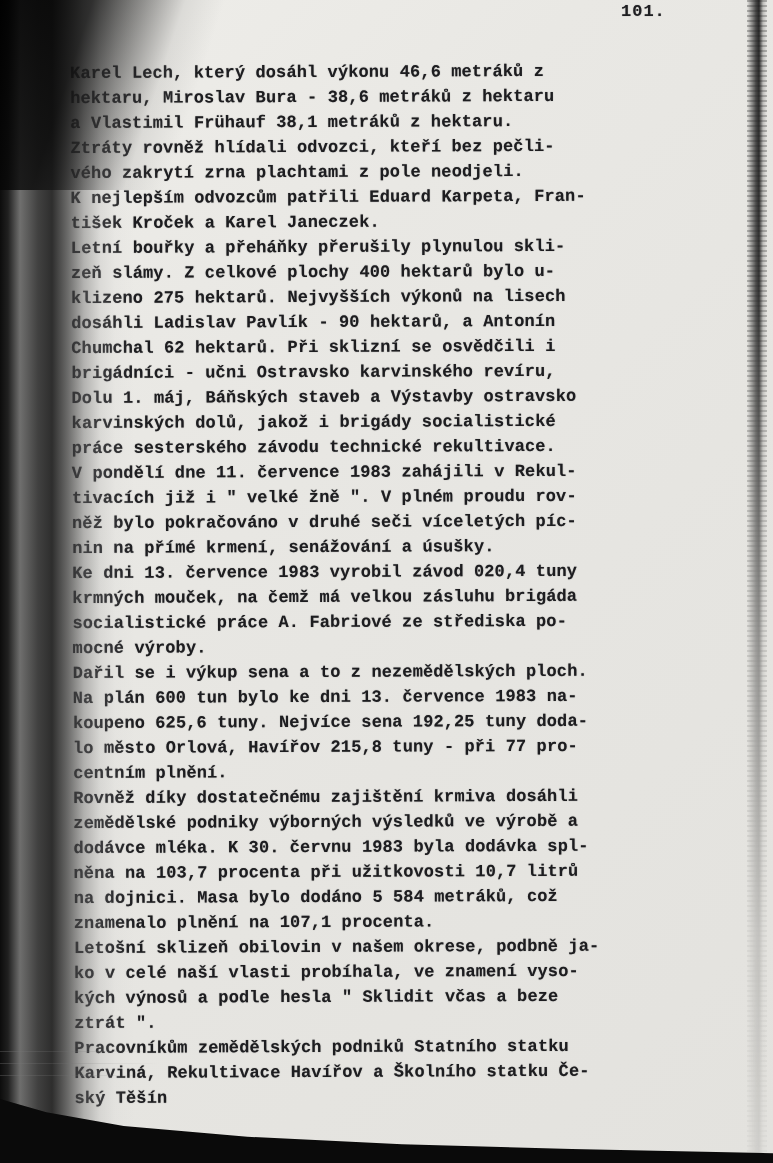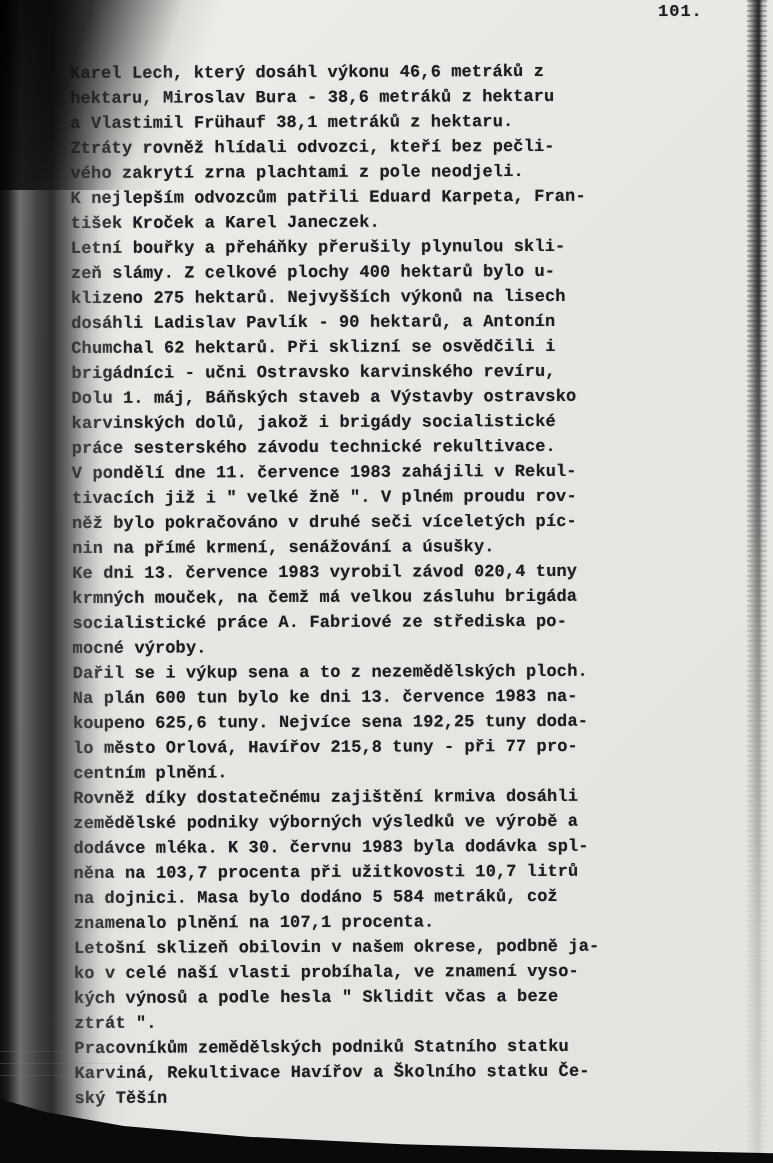--- a/index.html
+++ b/index.html
@@ -85,7 +85,6 @@
     color: #1f1f22;
     letter-spacing: 1px;
     text-shadow: 0 0 1px rgba(20,20,20,0.45);
-    margin-left: 37px;
   }
 
   .text-block {

